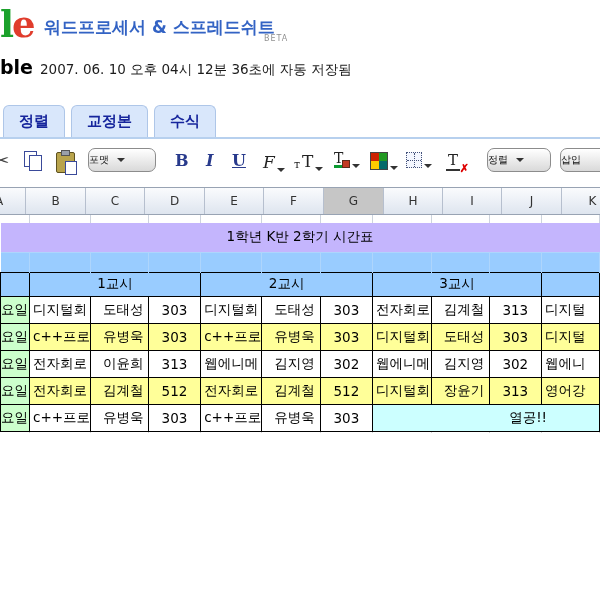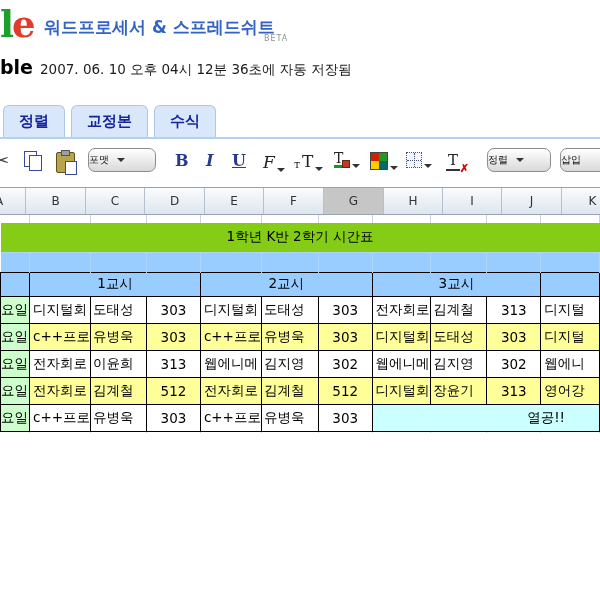--- a/index.html
+++ b/index.html
@@ -65,7 +65,7 @@
               font-size:13.5px;color:#000;}
   td{box-sizing:border-box;overflow:hidden;white-space:nowrap;padding:0;}
   tr.strip{height:8px;}   td.gs{background:#fff;border-right:1px solid #cdd3dd;}
-  tr.trow{height:29px;}   td.titleCell{background:#84cc16;text-align:center;}
+  tr.trow{height:29px;}   td.titleCell{background:#c4b5fd;text-align:center;}
   tr.brow{height:20px;}   td.bg{background:#99ccff;border-right:1px solid #aed5fc;border-top:1px solid #aed5fc;}
   tr.periods{height:24px;}
   tr.data{height:27px;}

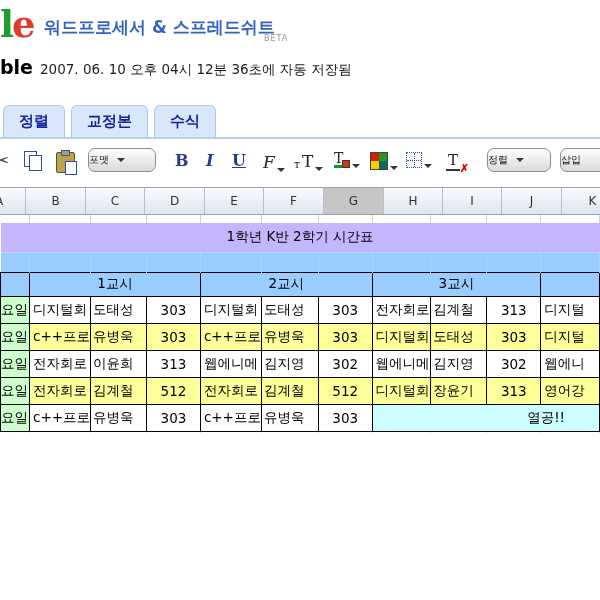--- a/index.html
+++ b/index.html
@@ -75,7 +75,7 @@
   .day{background:#ccffcc !important;text-align:right;padding-right:1px;}
   .ylw{background:#ffff99;}
   .subj{text-align:left;padding-left:3px;}
-  .name{text-align:left;padding-left:2px;}
+  .name{text-align:left;padding-left:12px;}
   .num{text-align:center;}
   .cyan{background:#ccffff !important;text-align:right;padding-right:34px;}
   tr.e1{height:26px;} tr.e2{height:27px;}

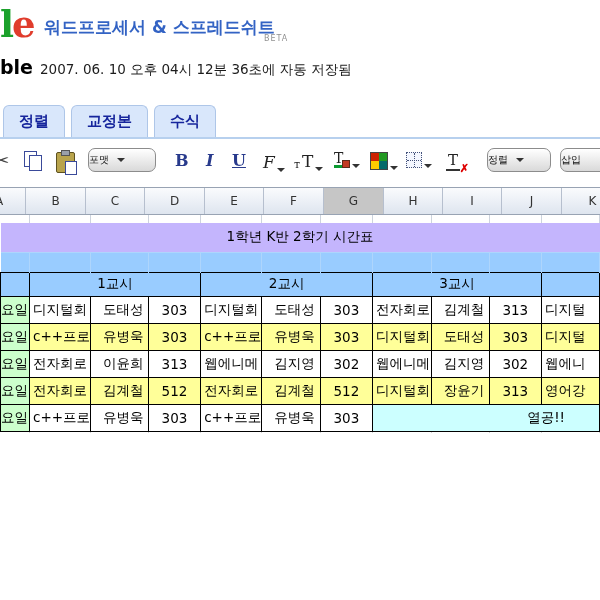--- a/index.html
+++ b/index.html
@@ -77,7 +77,7 @@
   .subj{text-align:left;padding-left:3px;}
   .name{text-align:left;padding-left:12px;}
   .num{text-align:center;}
-  .cyan{background:#ccffff !important;text-align:right;padding-right:34px;}
+  .cyan{background:#ccffff !important;text-align:right;padding-right:52px;}
   tr.e1{height:26px;} tr.e2{height:27px;}
   td.g{background:#fff;border-right:1px solid #d5d5d5;border-bottom:1px solid #d5d5d5;}
   .selcell{position:absolute;left:323px;top:456px;width:62px;height:28px;box-sizing:border-box;

